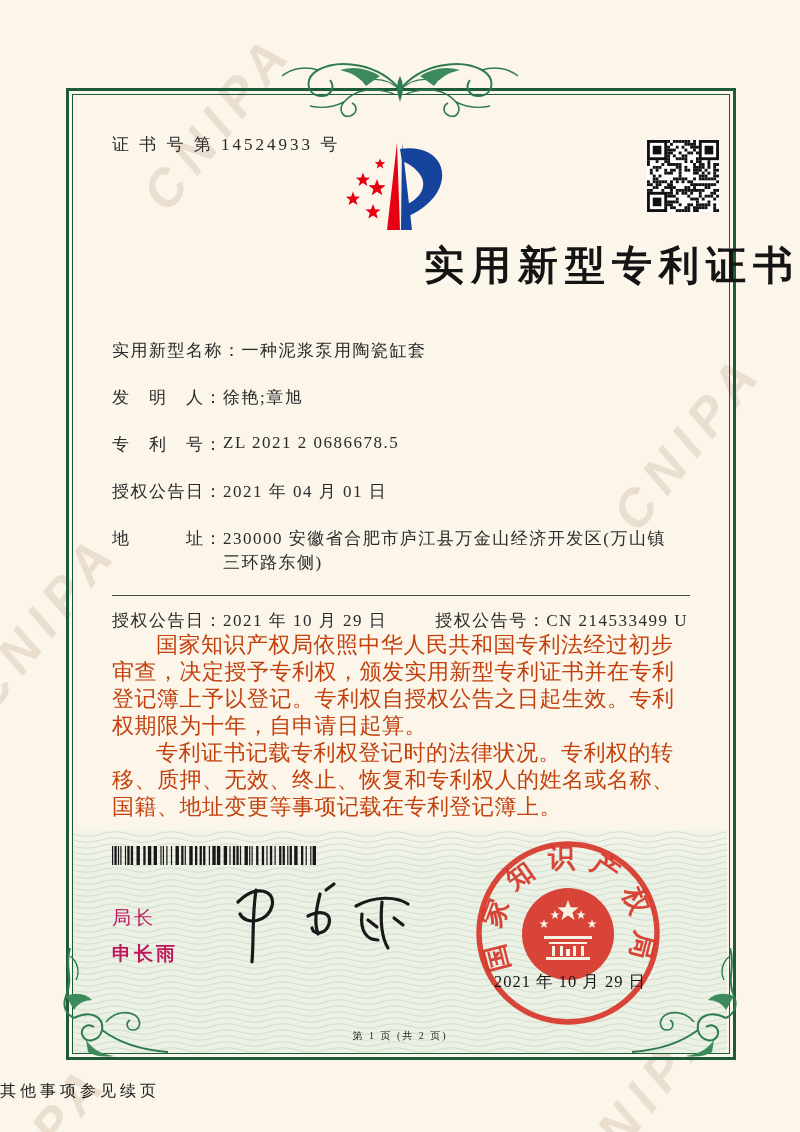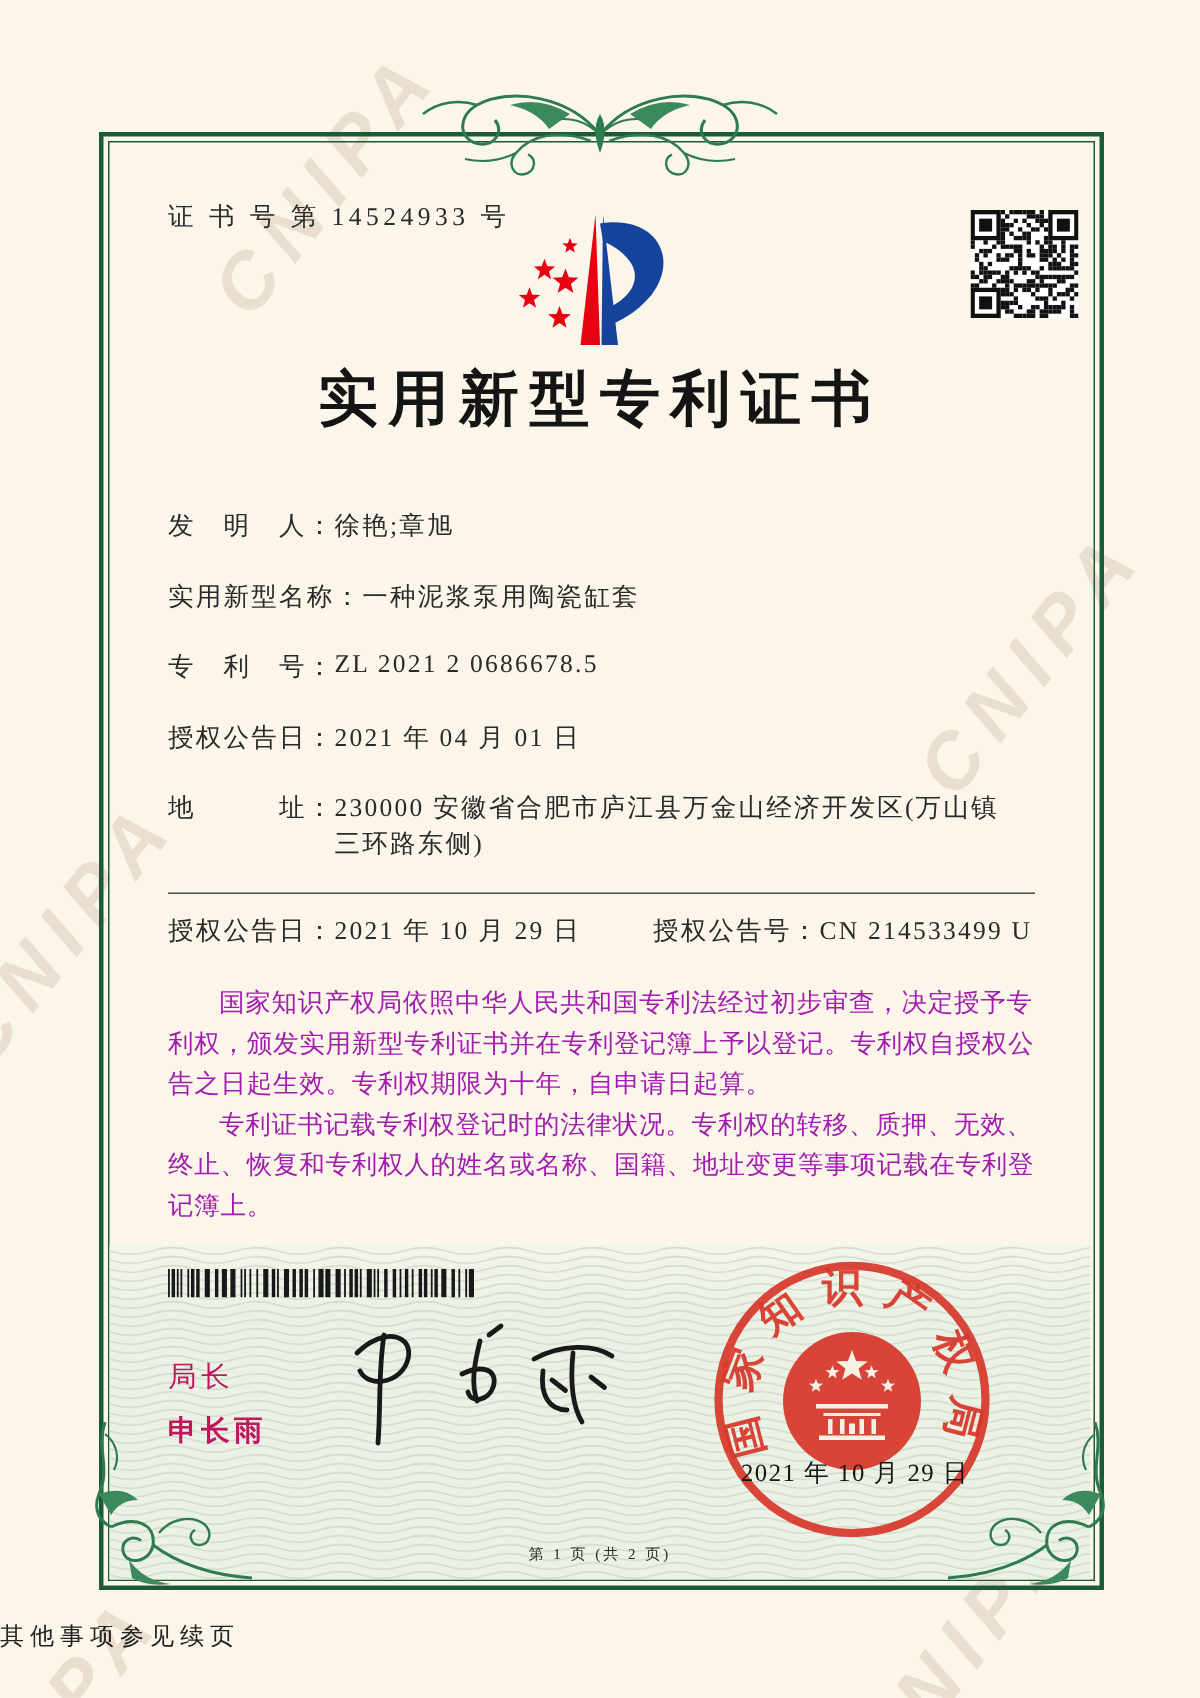--- a/index.html
+++ b/index.html
@@ -24,7 +24,7 @@
   #certno{position:absolute;left:112px;top:133px;font-size:17px;letter-spacing:3px;z-index:3;}
   #logo{position:absolute;left:328px;top:127px;z-index:3;}
   #qr{position:absolute;left:647px;top:140px;z-index:3;}
-  #title{position:absolute;left:0;top:238px;width:800px;text-align:center;font-size:40px;font-weight:bold;
+  #title{position:absolute;left:0;top:238px;width:800px;text-align:right;font-size:40px;font-weight:bold;
          letter-spacing:7px;color:#141414;z-index:3;}
   #fields{position:absolute;left:112px;top:339px;width:586px;font-size:17px;letter-spacing:1.5px;z-index:3;}
   .frow{margin-bottom:24px;}

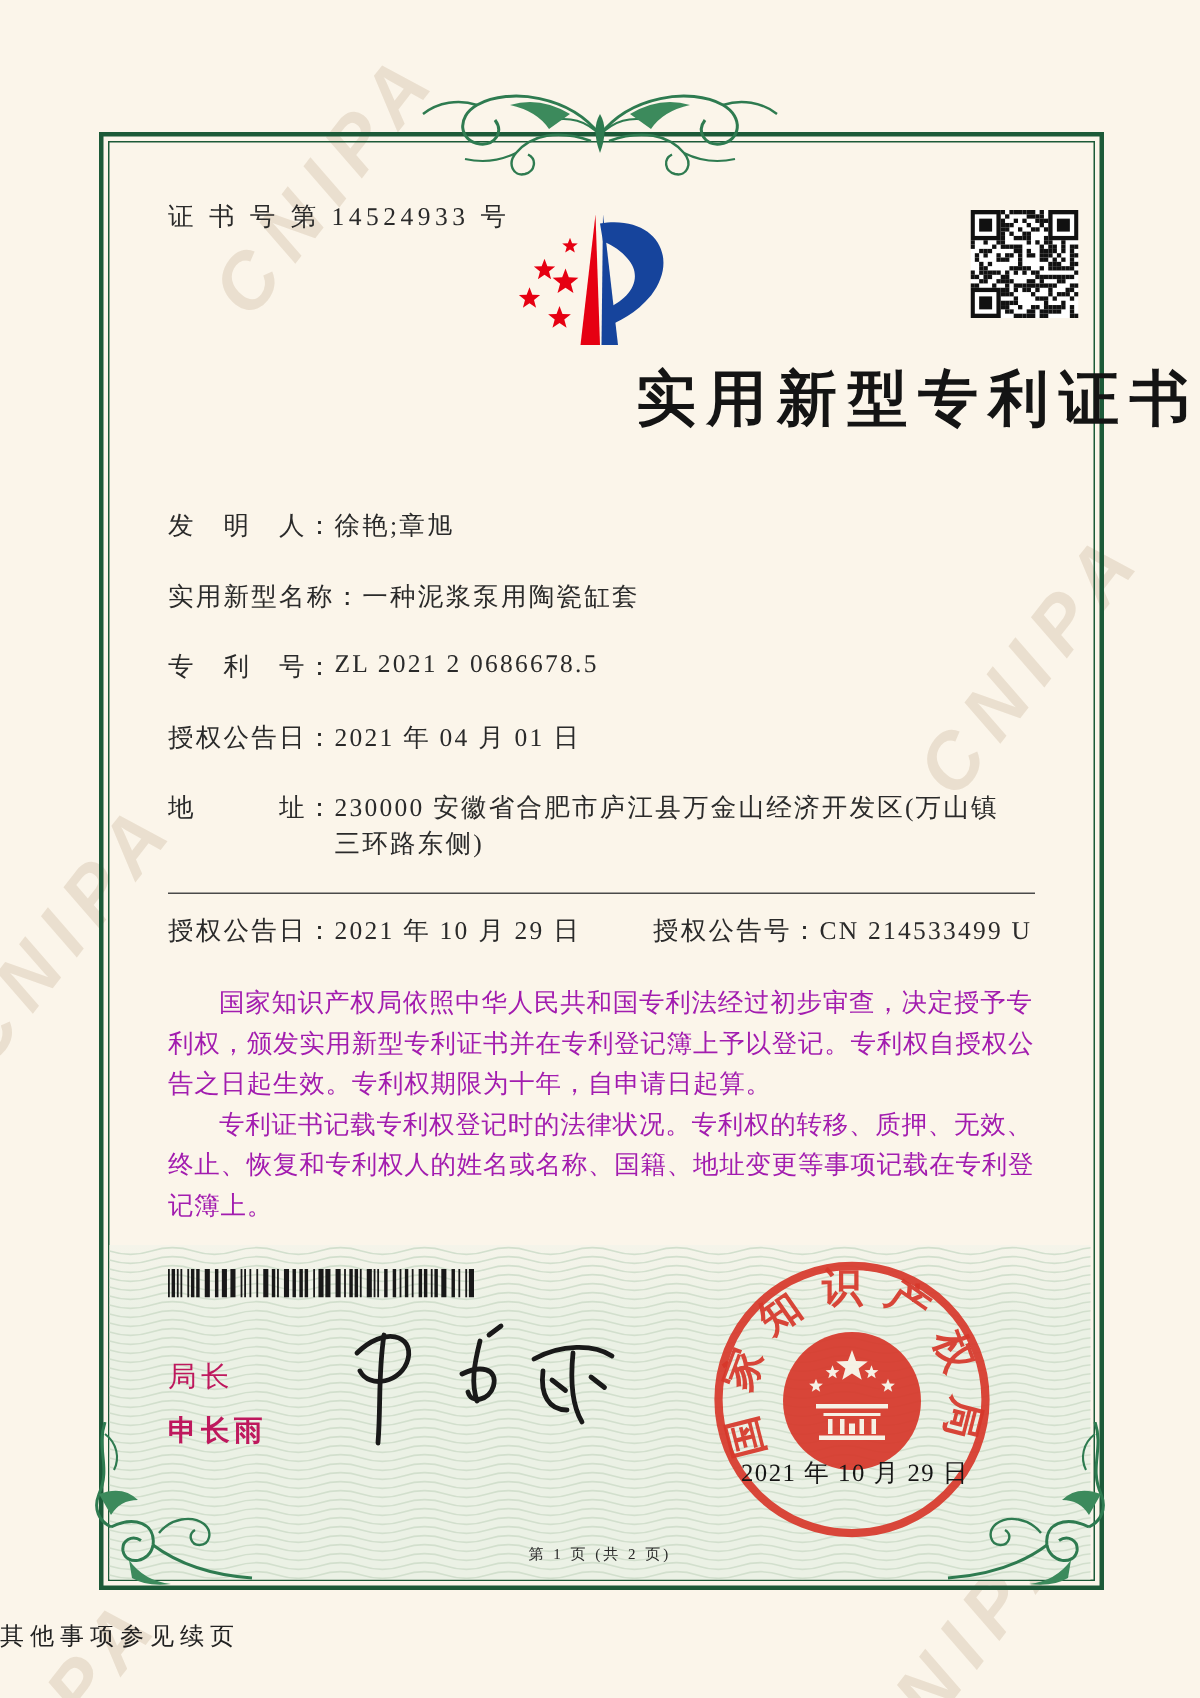--- a/index.html
+++ b/index.html
@@ -403,10 +403,10 @@
 
   <div id="fields">
     <div class="frow">
-      <span class="flabel">发　明　人：</span><span class="fvalue">徐艳;章旭</span>
+      <span class="flabel">实用新型名称：</span><span class="fvalue">一种泥浆泵用陶瓷缸套</span>
     </div>
     <div class="frow">
-      <span class="flabel">实用新型名称：</span><span class="fvalue">一种泥浆泵用陶瓷缸套</span>
+      <span class="flabel">发　明　人：</span><span class="fvalue">徐艳;章旭</span>
     </div>
     <div class="frow">
       <span class="flabel">专　利　号：</span><span class="fvalue">ZL 2021 2 0686678.5</span>

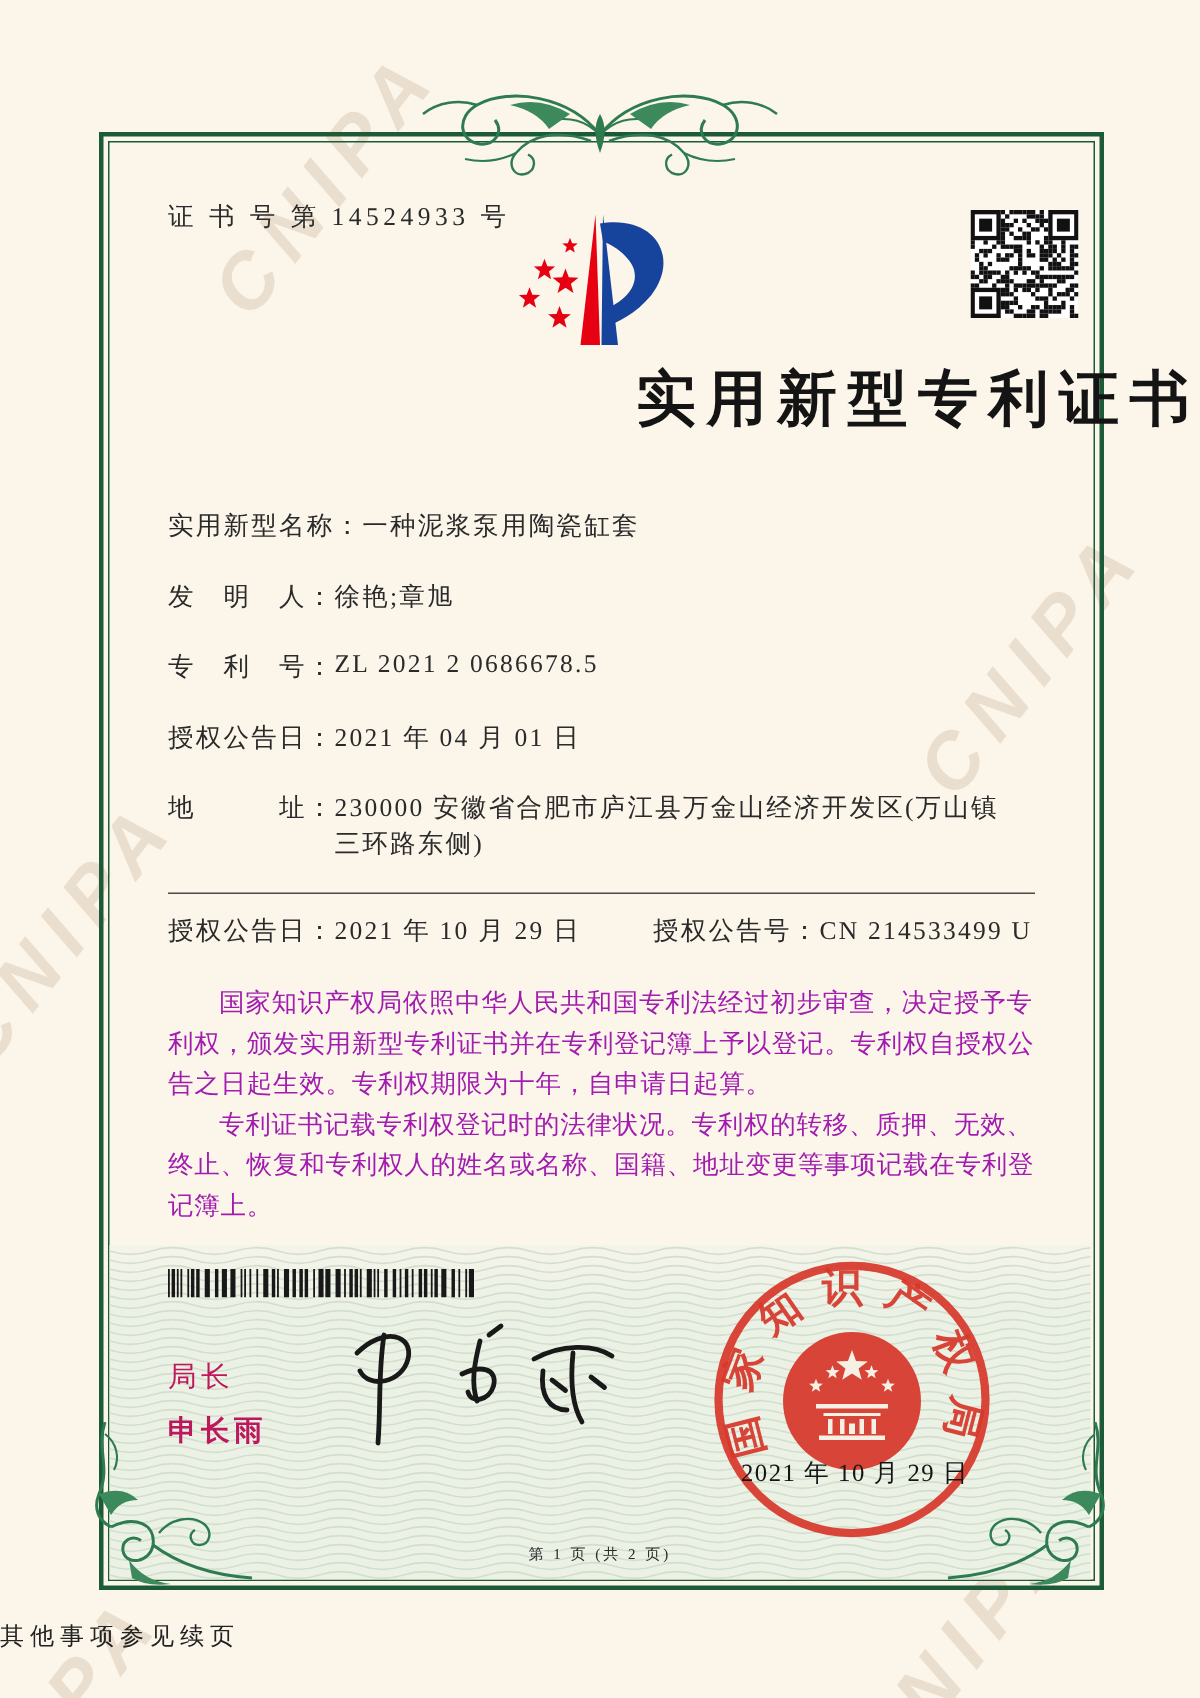--- a/index.html
+++ b/index.html
@@ -35,8 +35,8 @@
   #rule{border:0;border-top:1px solid #4a4a4a;margin:12px 0 0 0;width:578px;}
   .grant{margin-top:13px;margin-bottom:0;}
   #grantno-label{margin-left:48px;}
-  #paras{position:absolute;left:112px;top:655px;width:582px;font-size:17px;line-height:27px;
-         letter-spacing:.5px;z-index:3;color:#a21caf;}
+  #paras{position:absolute;left:112px;top:631px;width:582px;font-size:22px;line-height:27px;
+         letter-spacing:.5px;z-index:3;color:#c2410c;}
   #paras p{margin:0;text-indent:2em;}
   #barcode{position:absolute;left:112px;top:846px;z-index:3;}
   #sg-title,#sg-name{position:absolute;left:112px;font-family:"Liberation Sans","DejaVu Sans",sans-serif;

